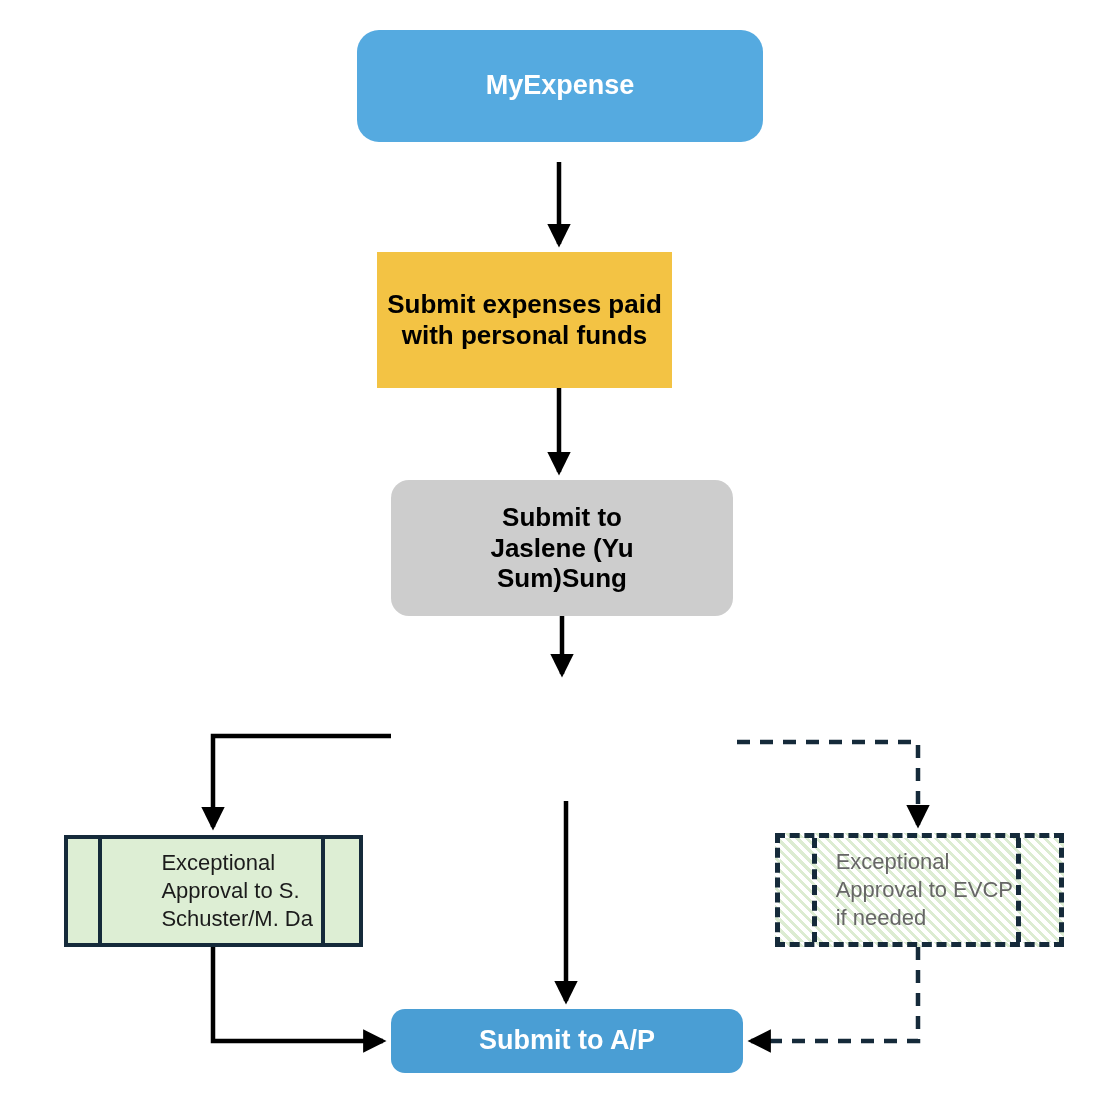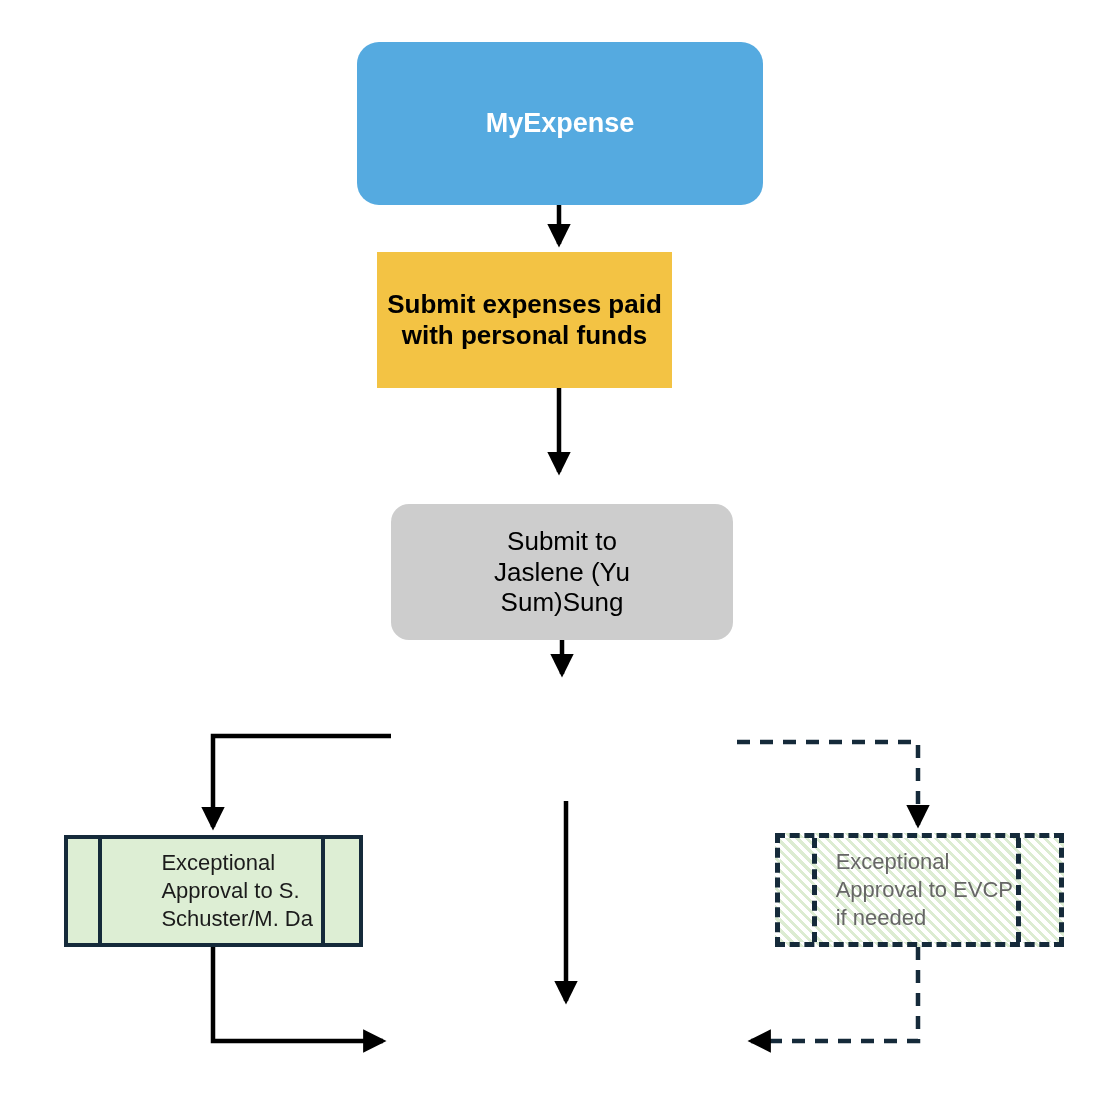--- a/index.html
+++ b/index.html
@@ -43,13 +43,12 @@
   }
   
   .node-myexpense {
-    left: 357px; top: 30px; width: 406px; height: 163px;
+    left: 357px; top: 30px; width: 406px; height: 112px;
     background: #55aae0;
     border-radius: 22px;
     color: #ffffff;
     font-weight: bold;
     font-size: 27px;
-    margin-top: 12px;
   }
   .node-submit-expenses {
     left: 377px; top: 252px; width: 295px; height: 136px;

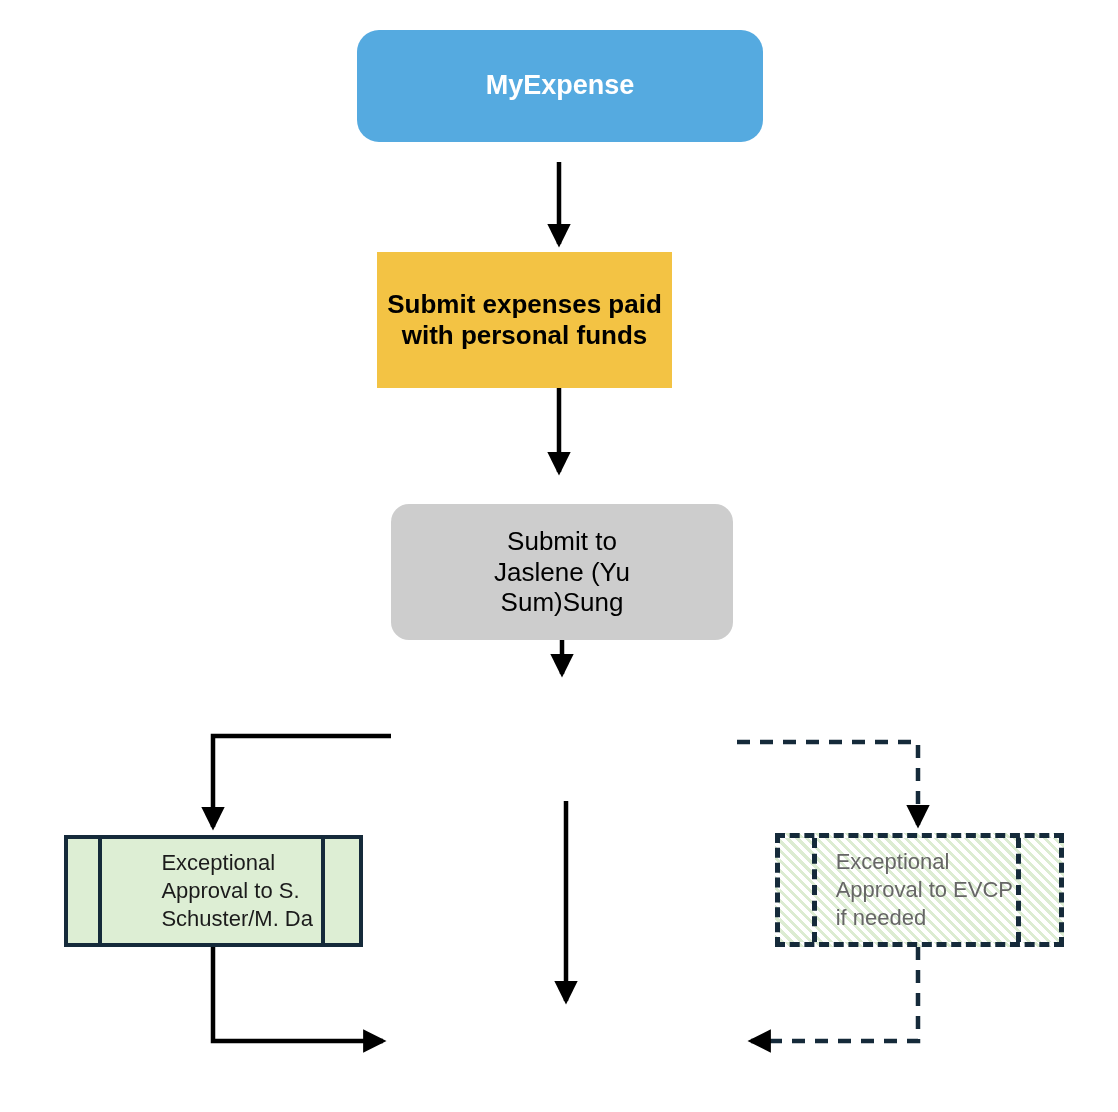--- a/index.html
+++ b/index.html
@@ -58,11 +58,11 @@
     font-size: 26px;
   }
   .node-jaslene {
-    left: 391px; top: 504px; width: 342px; height: 136px;
+    left: 391px; top: 480px; width: 342px; height: 136px;
     background: #cdcdcd;
     border-radius: 18px;
     color: #000000;
-    font-weight: normal;
+    font-weight: bold;
     font-size: 26px;
   }
   .node-justine {

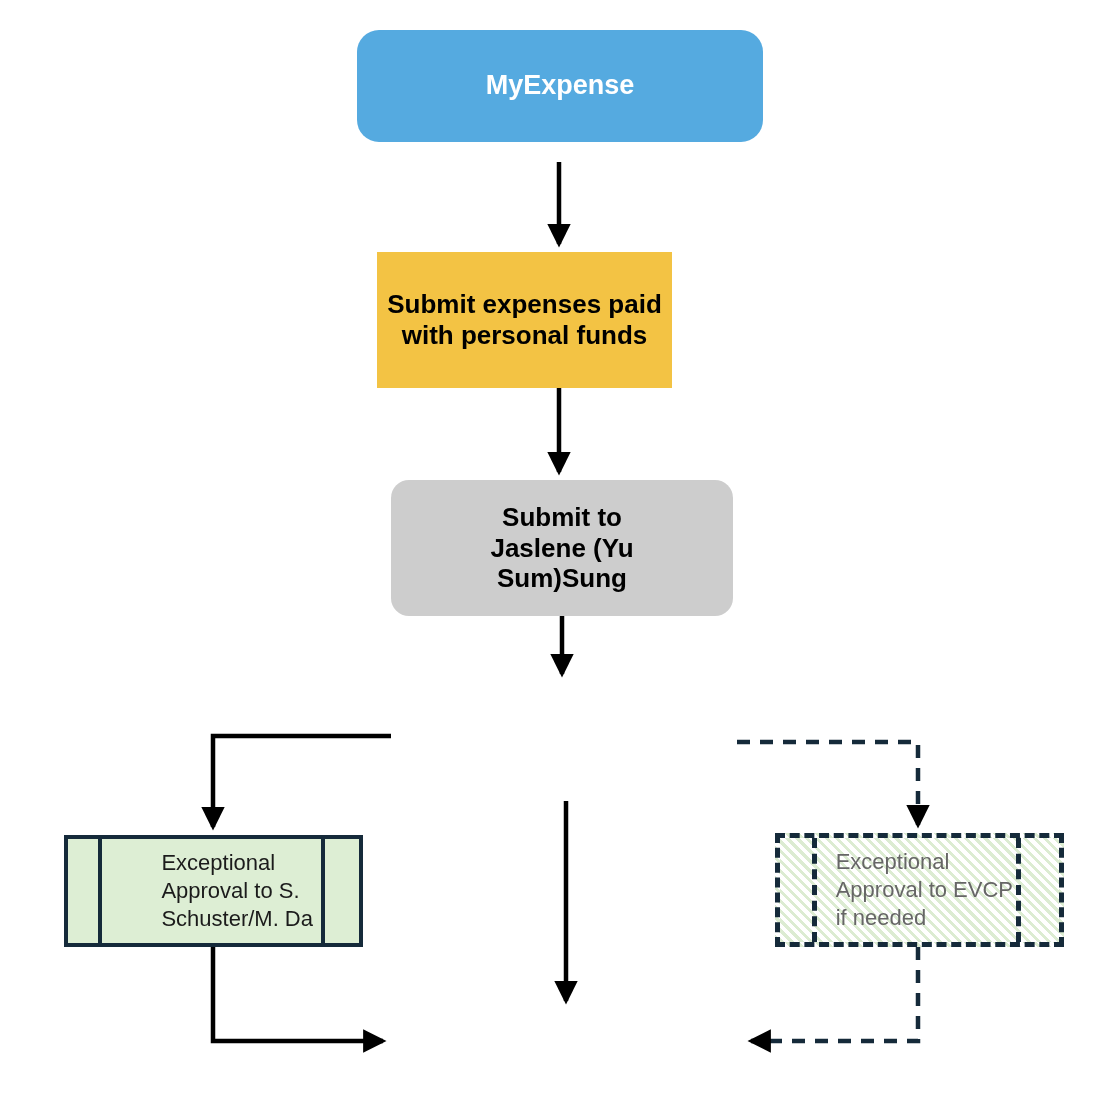--- a/index.html
+++ b/index.html
@@ -207,6 +207,9 @@
     </div>
   </div>
 
+  <div class="node node-ap">
+    <span class="label">Submit to A/P</span>
+  </div>
 
 </div>
 

